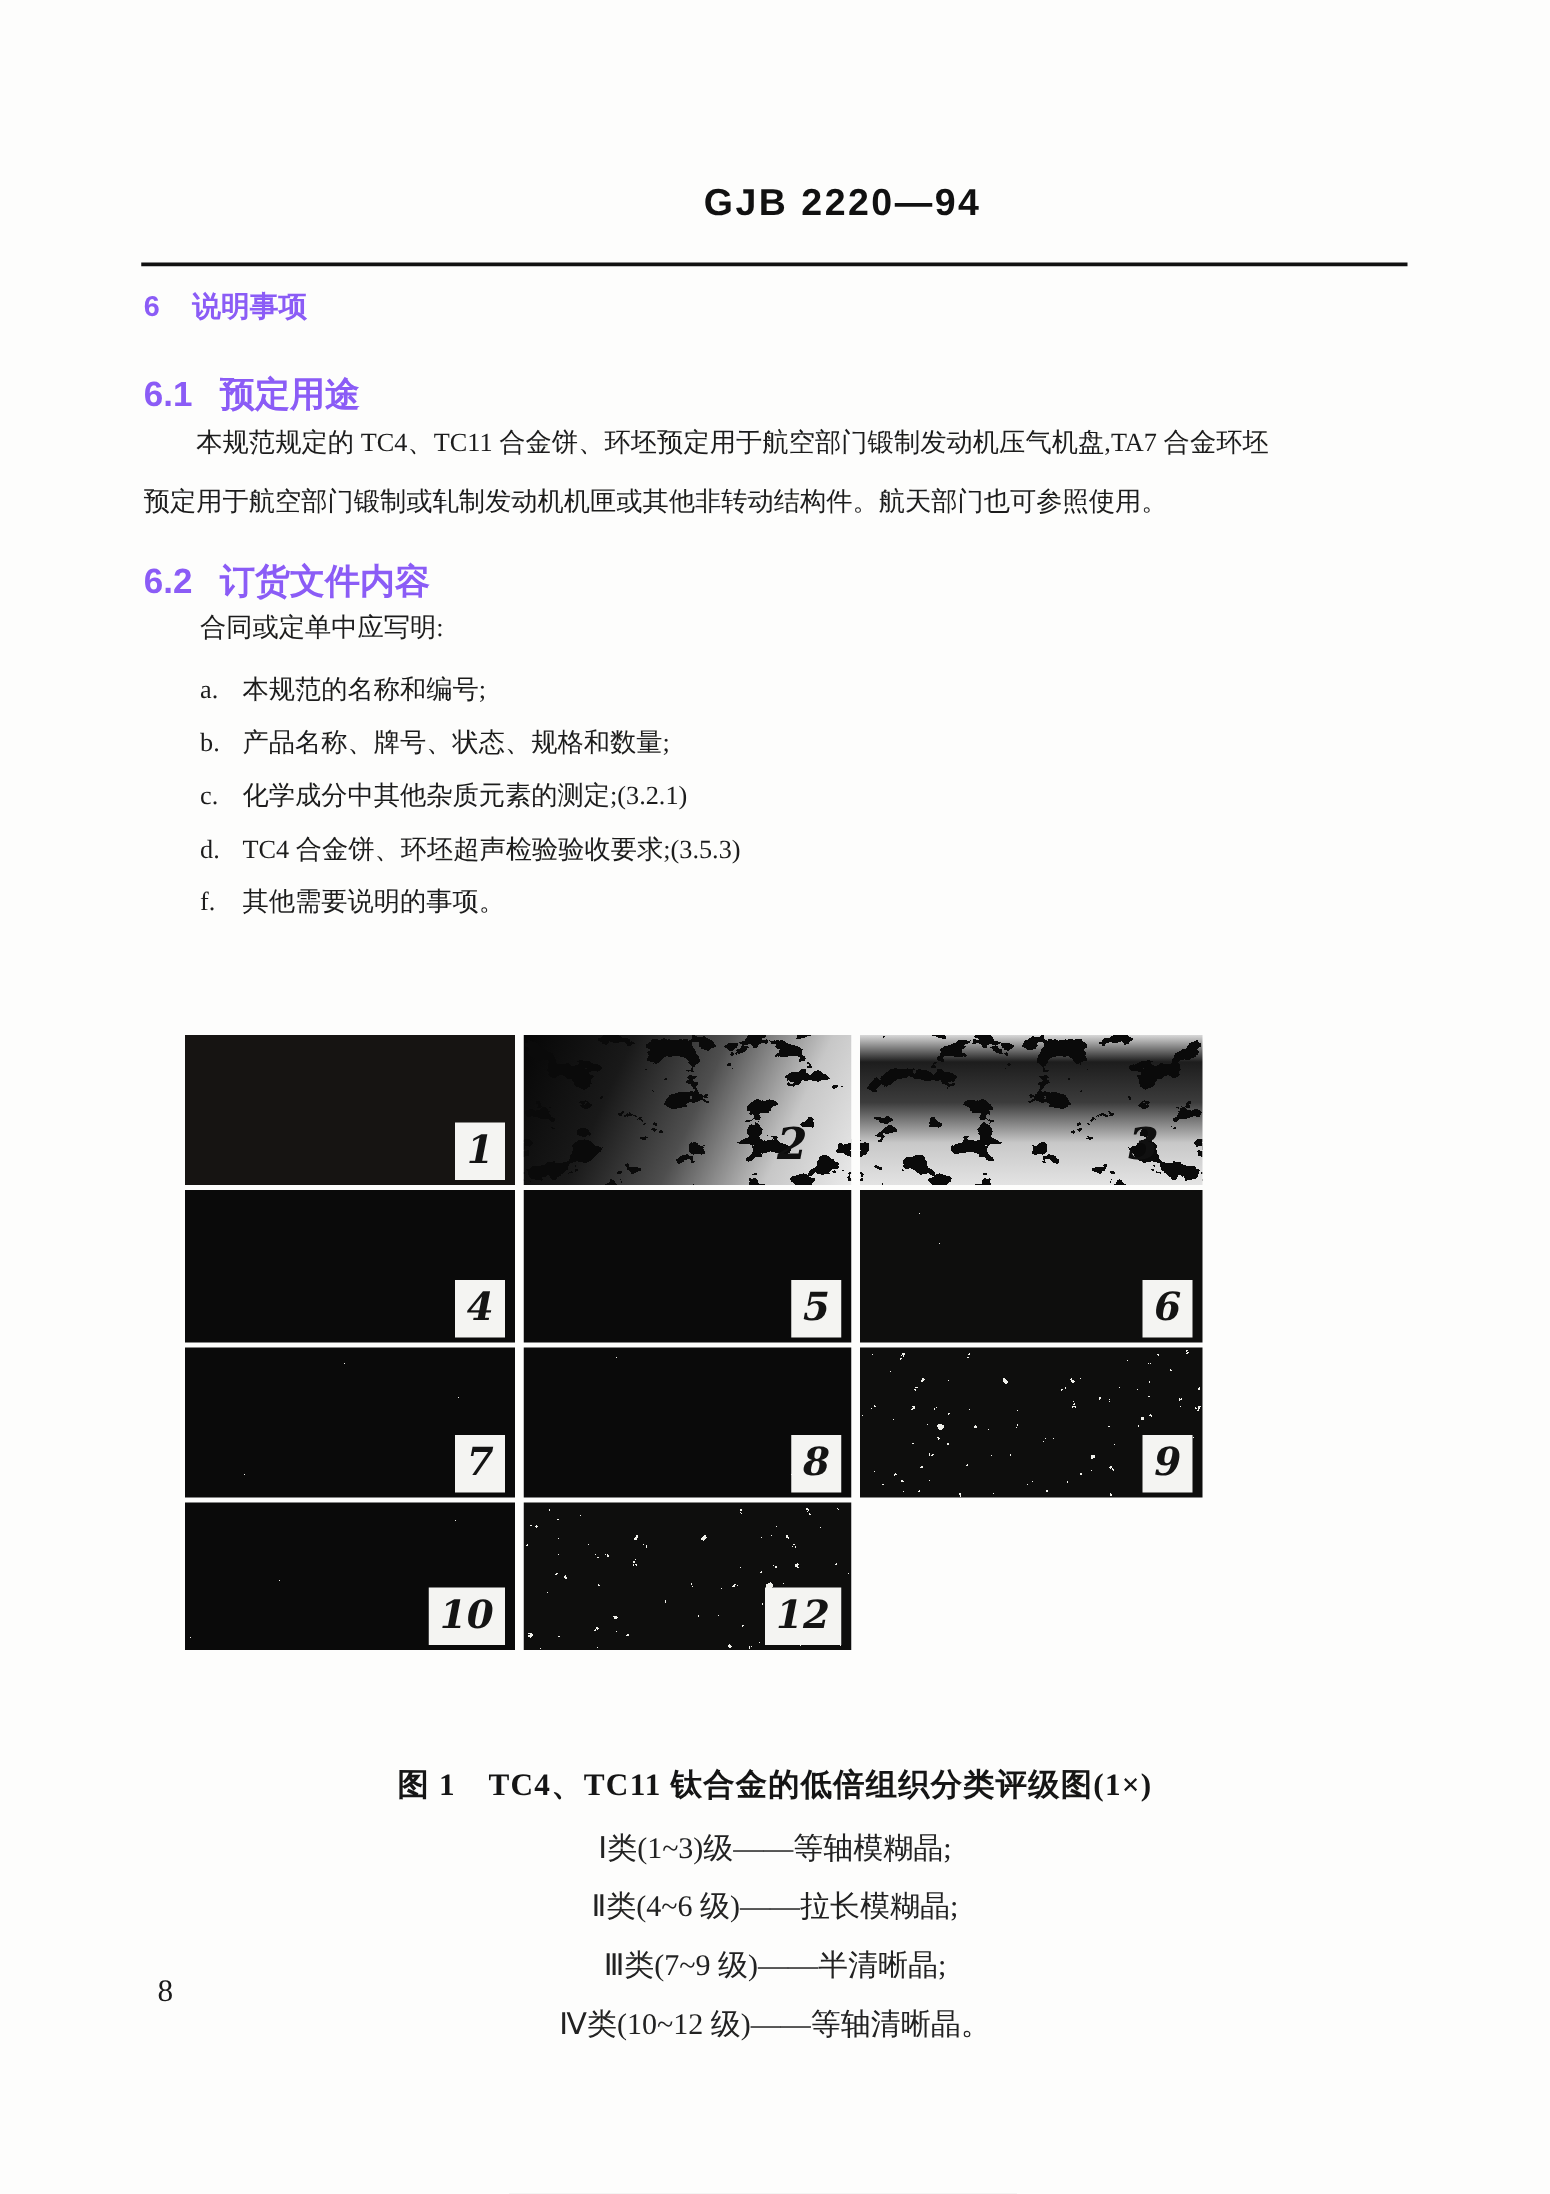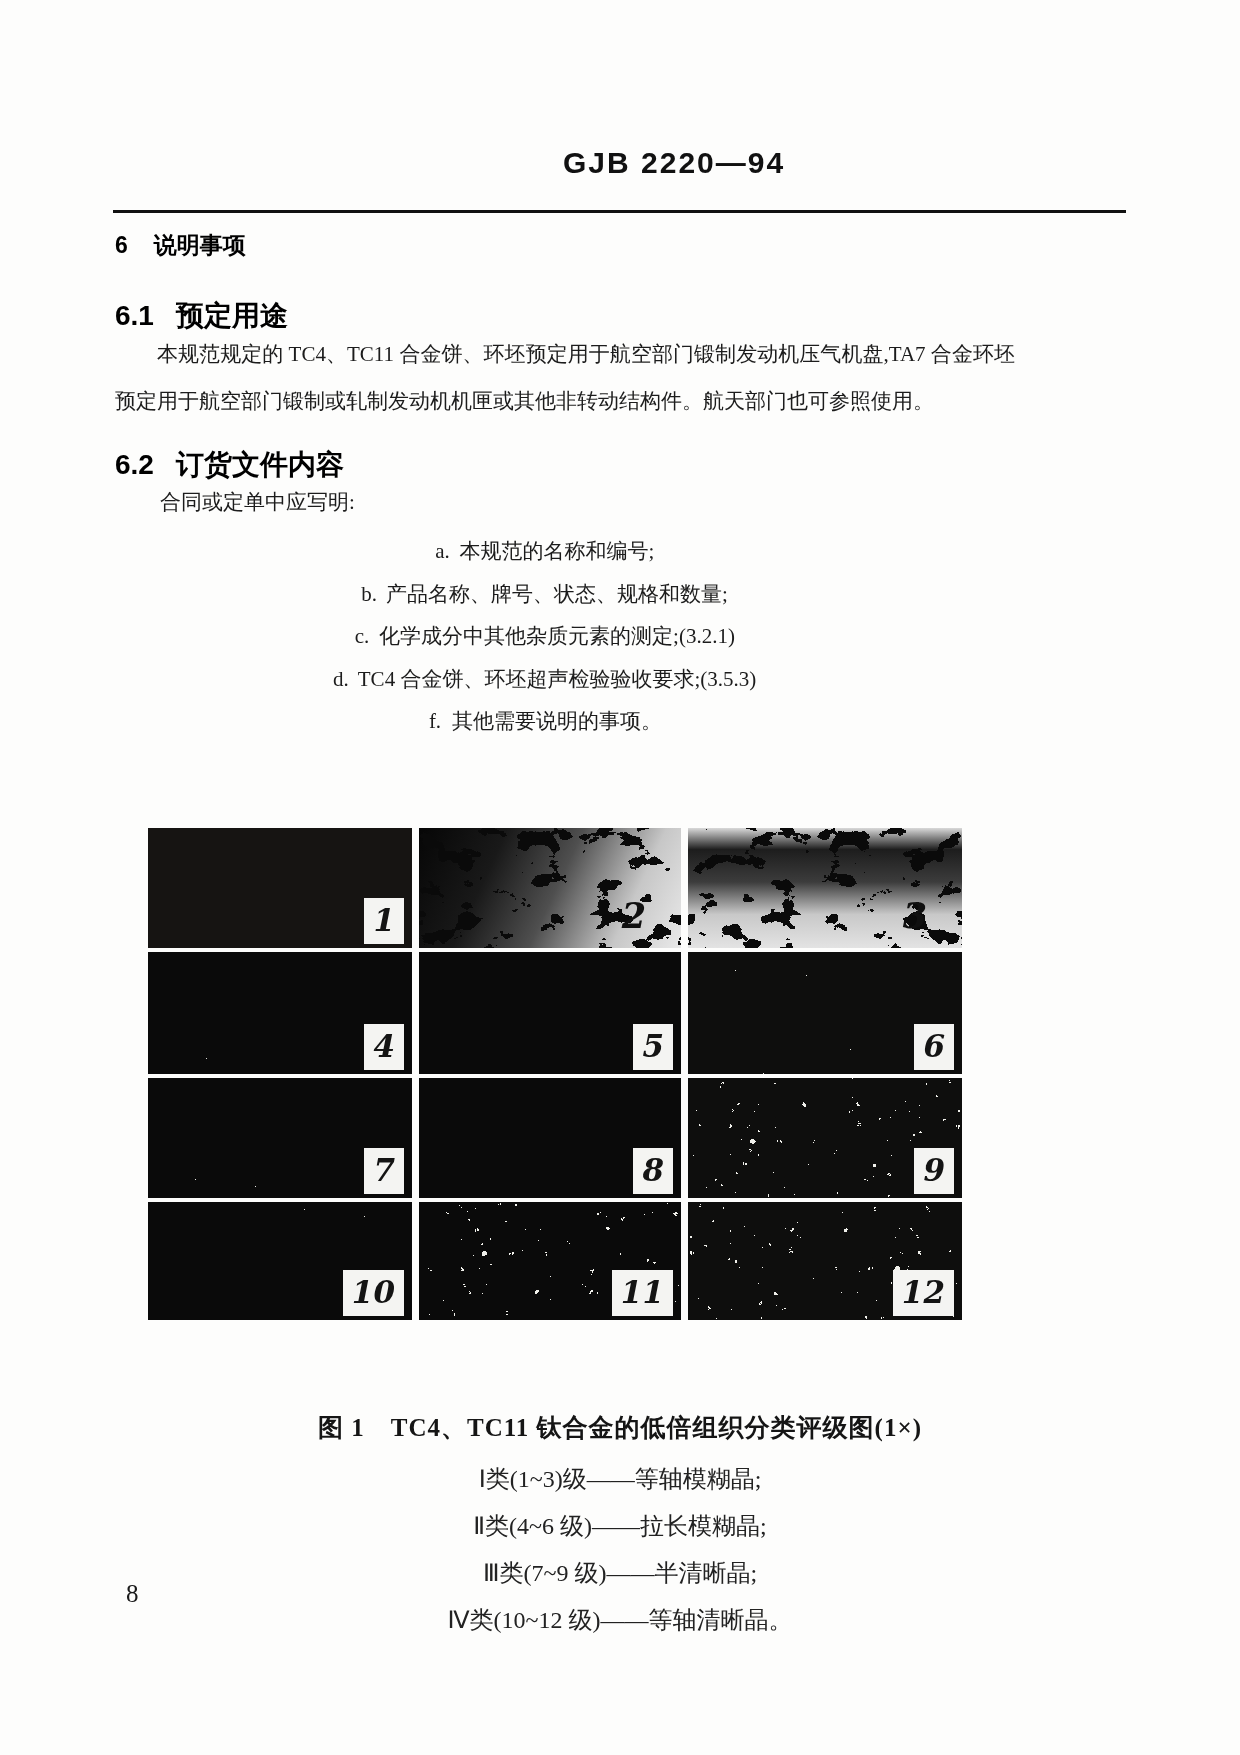--- a/index.html
+++ b/index.html
@@ -24,7 +24,7 @@
   .h-sec{
     position:absolute;left:115px;
     font-family:"Liberation Sans", sans-serif;
-    font-weight:bold;font-size:23px;color:#000000;
+    font-weight:bold;font-size:23px;color:#8b5cf6;
   }
   .h-sec .num{margin-right:26px;}
   .h-sub .num{margin-right:22px;}

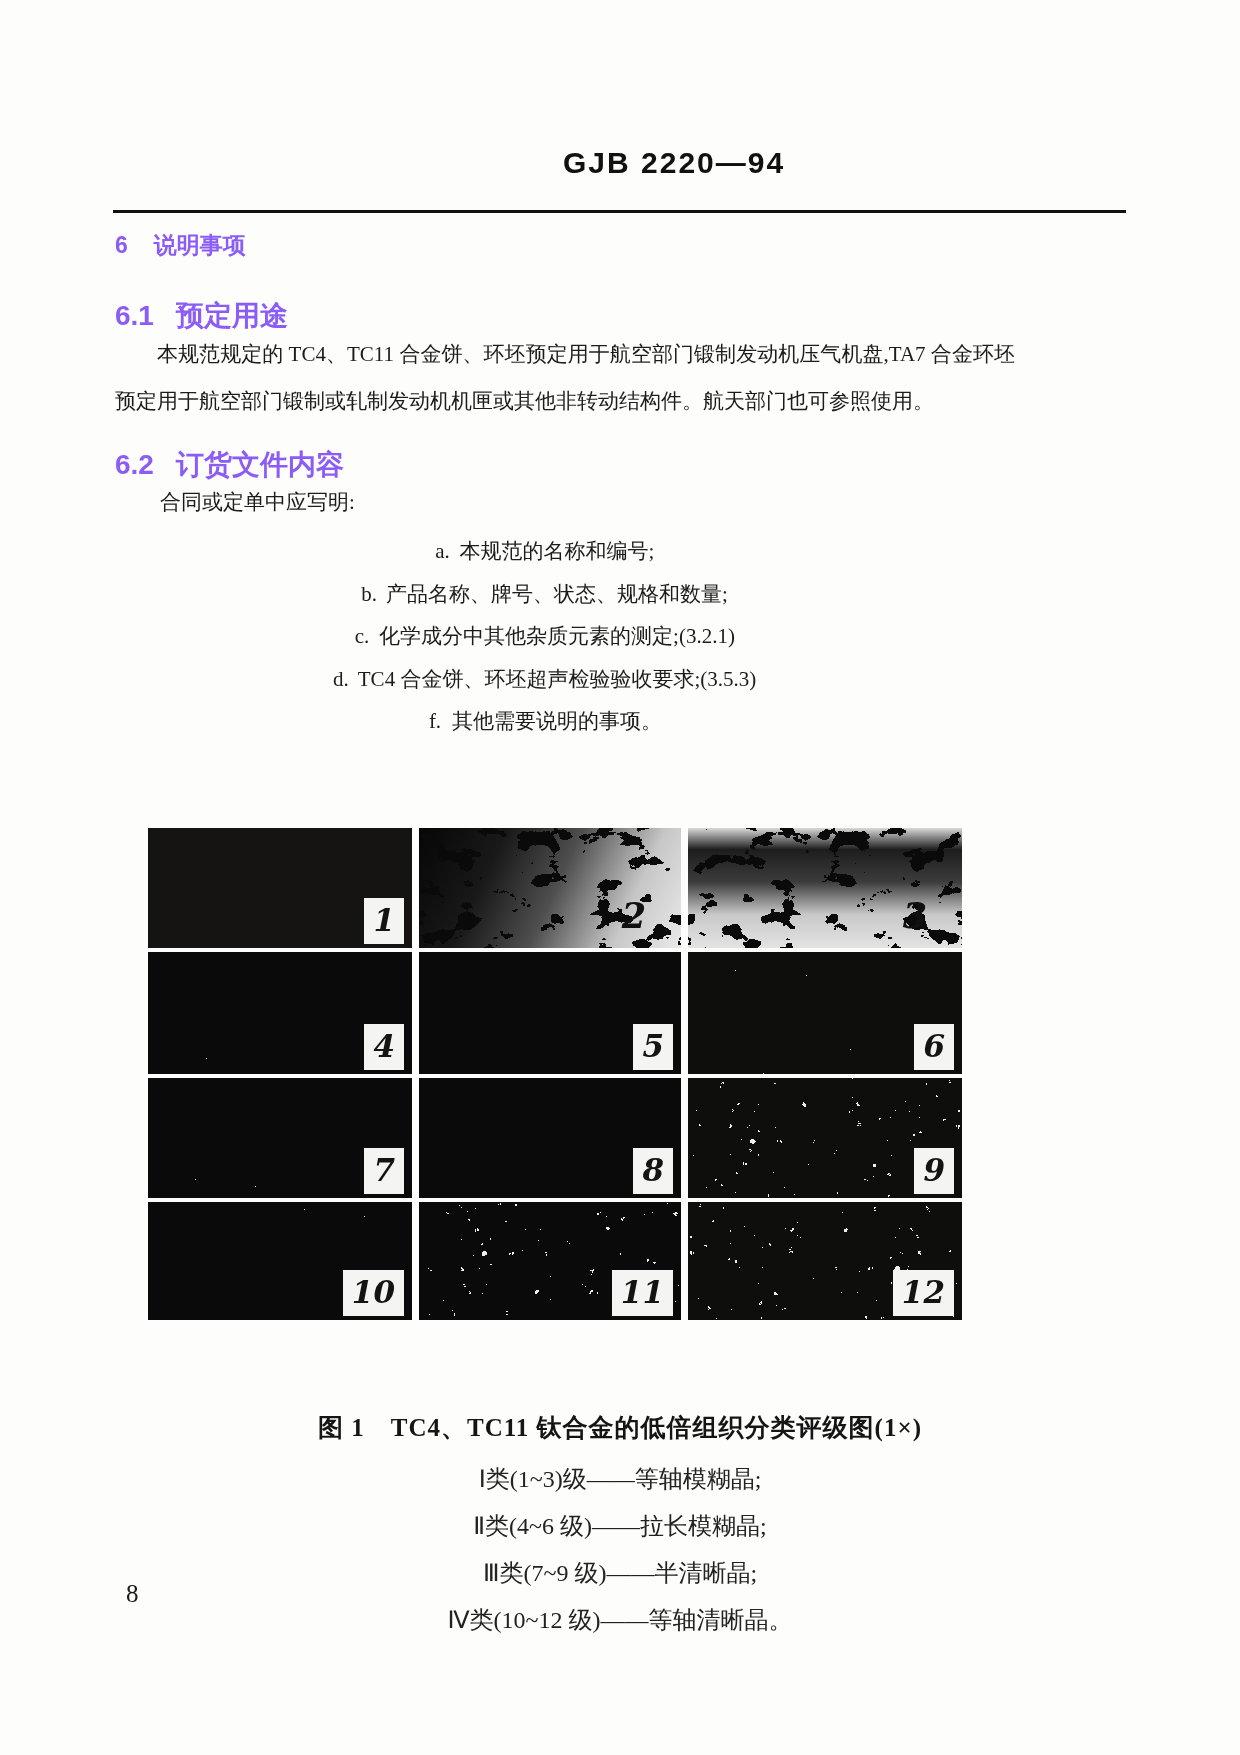--- a/index.html
+++ b/index.html
@@ -44,7 +44,7 @@
     position:absolute;top:530px;left:160px;width:760px;
     font-size:21px;
   }
-  .item{height:42.5px;line-height:42.5px;white-space:nowrap;text-align:center;}
+  .item{height:42.5px;line-height:42.5px;white-space:nowrap;}
   .item .lbl{display:inline-block;min-width:34px;}
   
   .fig-grid{

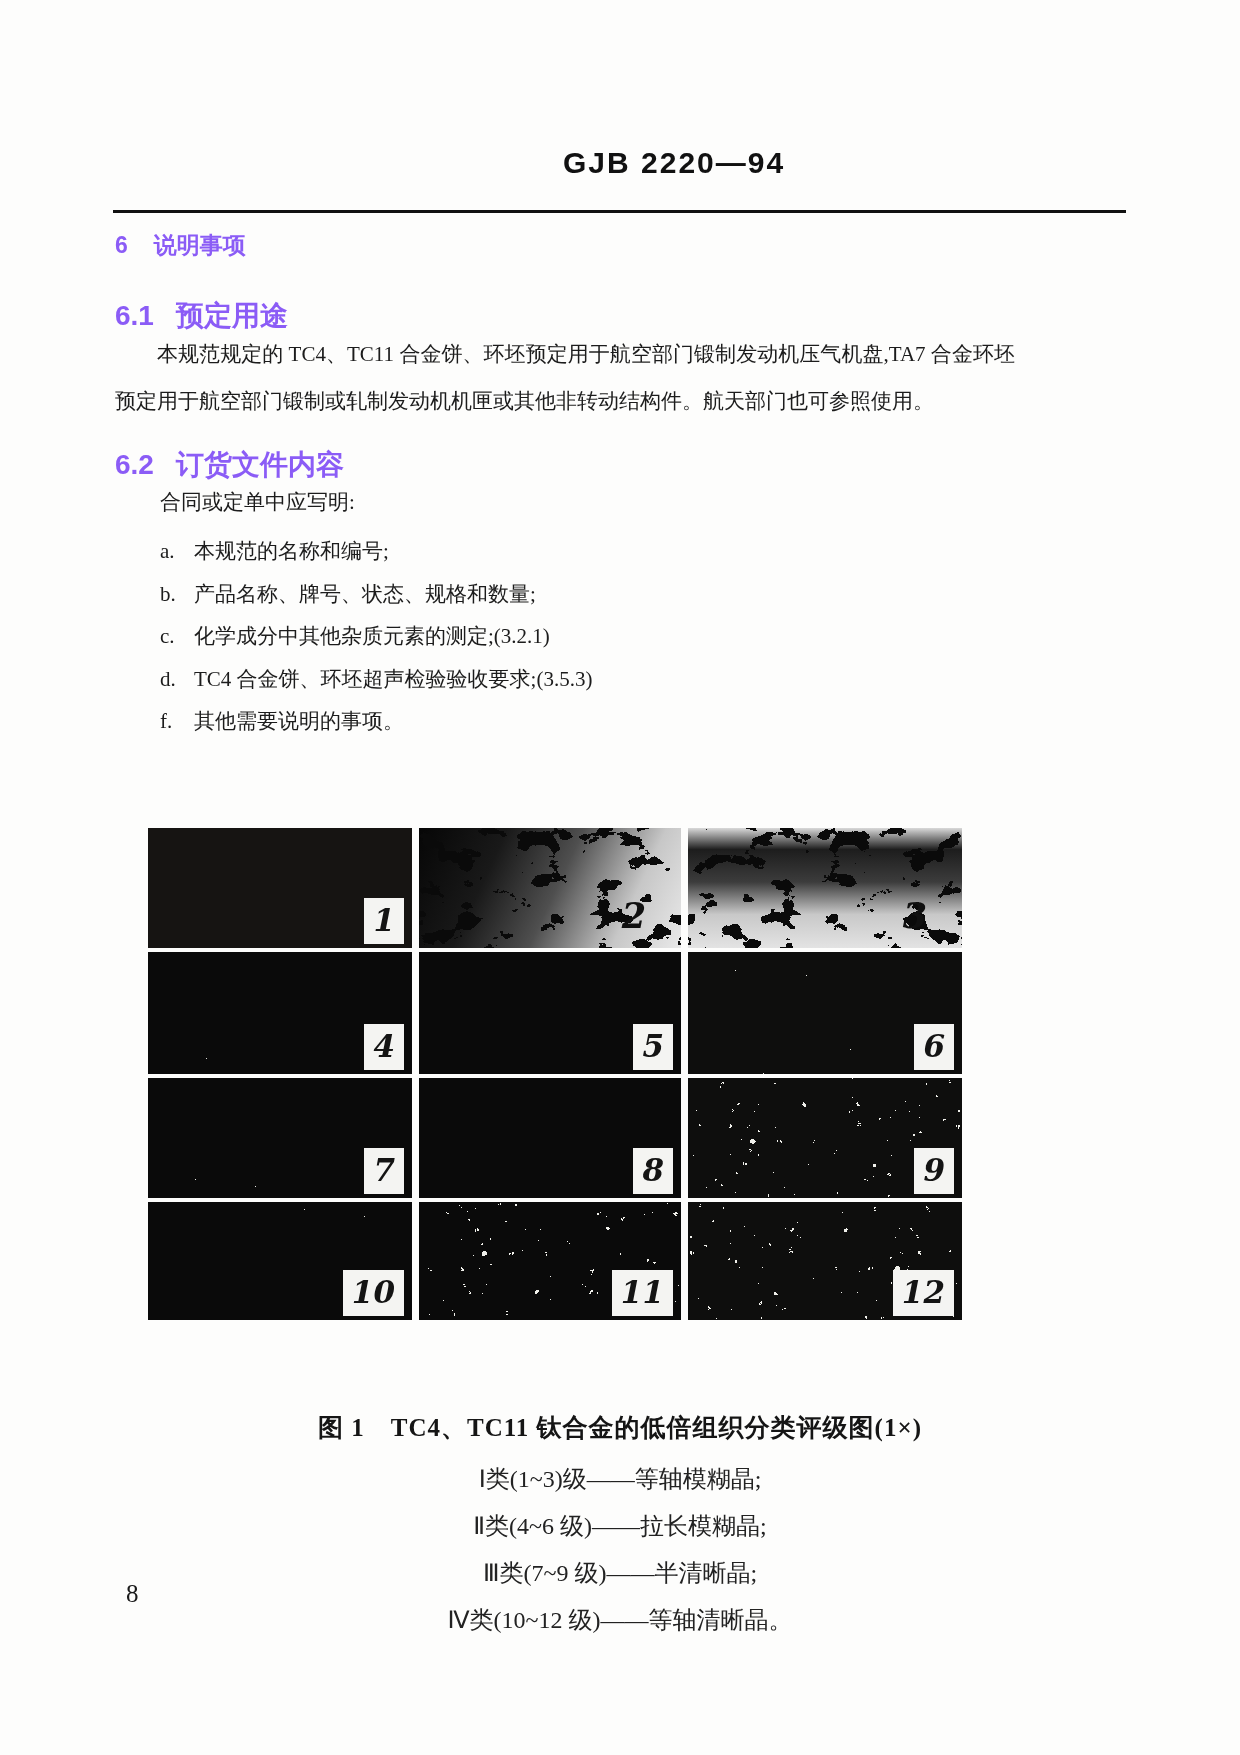--- a/index.html
+++ b/index.html
@@ -226,12 +226,6 @@
         </svg>
       <span class="tag">10</span>
     </div>
-    <div class="cell bg-dark flipy">
-      <svg class="tex" preserveAspectRatio="none">
-          <rect width="100%" height="100%" filter="url(#fSpeckCoarse)"></rect>
-        </svg>
-      <span class="tag">11</span>
-    </div>
     <div class="cell bg-dark2 flipx">
       <svg class="tex" preserveAspectRatio="none">
           <rect width="100%" height="100%" filter="url(#fSpeckCoarse)"></rect>

